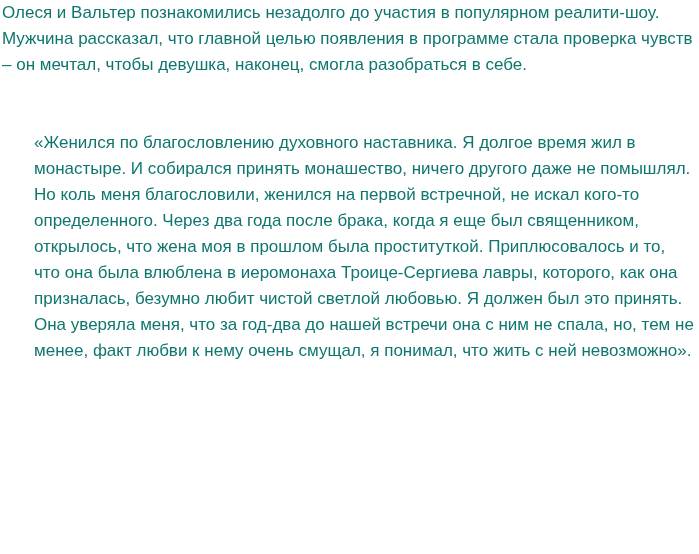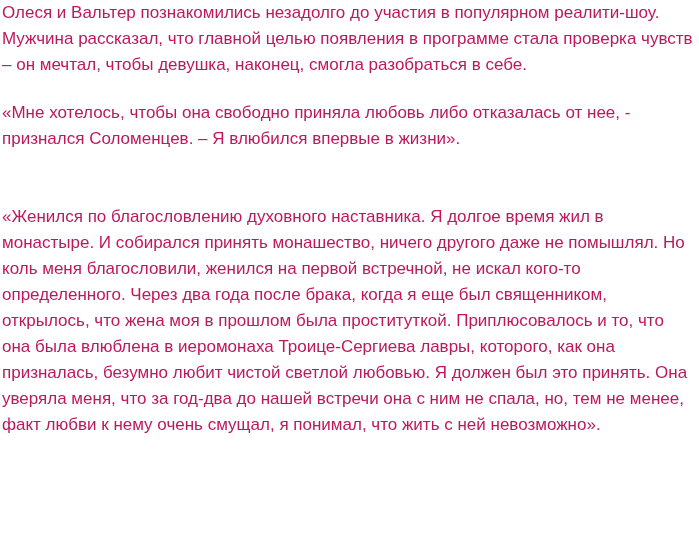--- a/index.html
+++ b/index.html
@@ -21,7 +21,7 @@
     font-size: 17px;
     line-height: 26px;
     font-weight: 400;
-    color: #be185d;
+    color: #0f766e;
     text-align: left;
     -webkit-font-smoothing: antialiased;
   }

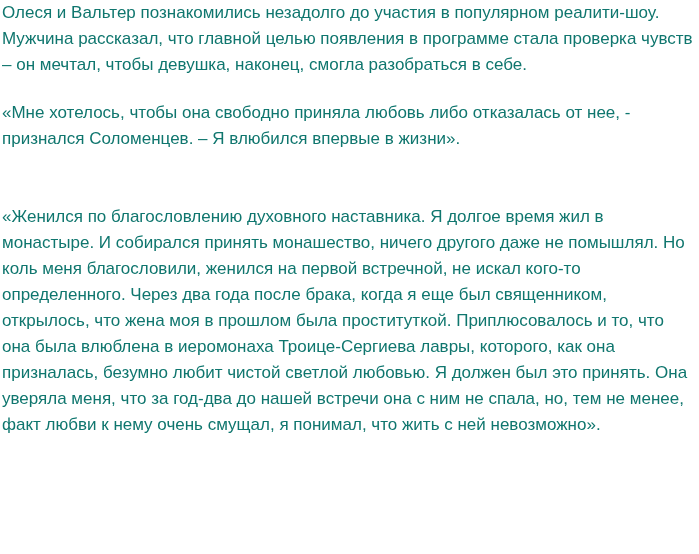--- a/index.html
+++ b/index.html
@@ -38,7 +38,6 @@
 
 <div class="page">
   <p>Олеся и Вальтер познакомились незадолго до участия в популярном реалити-шоу. Мужчина рассказал, что главной целью появления в программе стала проверка чувств – он мечтал, чтобы девушка, наконец, смогла разобраться в себе.</p>
-  <p>«Мне хотелось, чтобы она свободно приняла любовь либо отказалась от нее, - признался Соломенцев. – Я влюбился впервые в жизни».</p>
   <p class="extra-gap">«Женился по благословлению духовного наставника. Я долгое время жил в монастыре. И собирался принять монашество, ничего другого даже не помышлял. Но коль меня благословили, женился на первой встречной, не искал кого-то определенного. Через два года после брака, когда я еще был священником, открылось, что жена моя в прошлом была проституткой. Приплюсовалось и то, что она была влюблена в иеромонаха Троице-Сергиева лавры, которого, как она призналась, безумно любит чистой светлой любовью. Я должен был это принять. Она уверяла меня, что за год-два до нашей встречи она с ним не спала, но, тем не менее, факт любви к нему очень смущал, я понимал, что жить с ней невозможно».</p>
 </div>
 

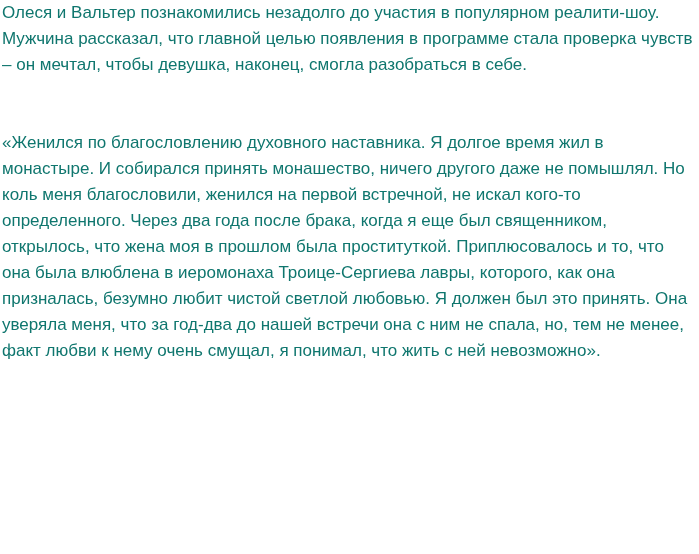--- a/index.html
+++ b/index.html
@@ -31,6 +31,7 @@
   }
   .page p.extra-gap {
     margin-top: 52px;
+    margin-left: 32px;
   }
 </style>
 </head>

